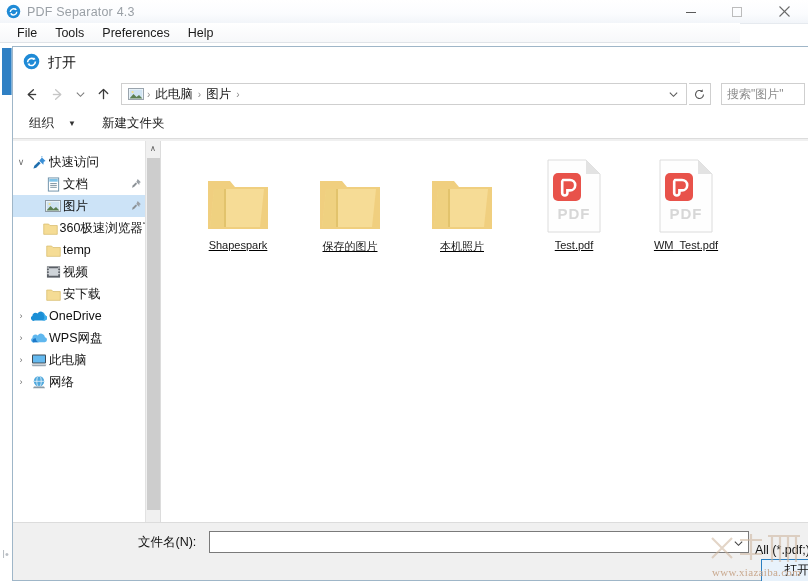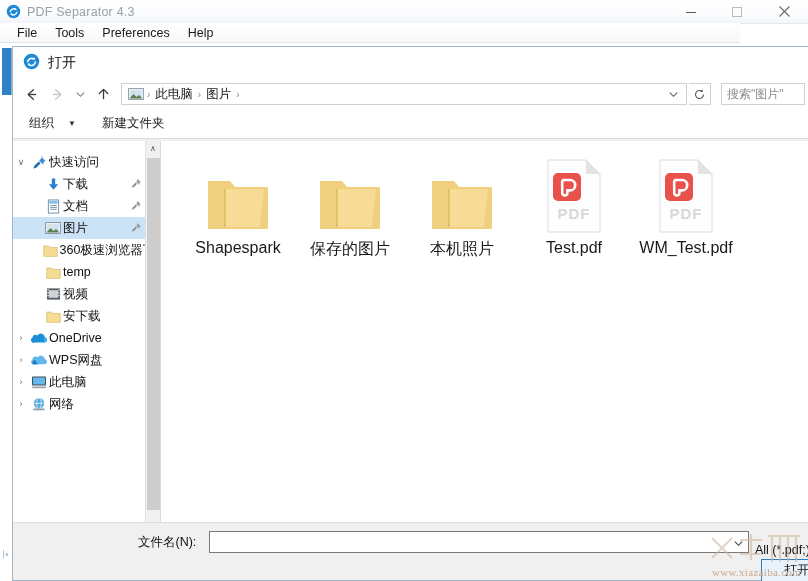--- a/index.html
+++ b/index.html
@@ -301,21 +301,6 @@
             <span class="tree-ic">
               <span style="display: flex; align-items: center;">
                 <svg width="15" height="15" viewBox="0 0 16 16">
-                  <path d="M6.2 1.5h3.6v6.2h3.2L8 13.5 3 7.7h3.2z" fill="#2b7fd1"></path>
-                </svg>
-              </span>
-            </span>
-            <span class="tree-label">下载</span>
-            <span class="pin"><svg width="11" height="11" viewBox="0 0 12 12">
-                <path d="M7.3 1.2l3.5 3.5-1.5.4-.3 2.4L5.8 4.3 7.3 1.2z" fill="#9aa0a6"></path>
-                <path d="M5.2 4.9L1.8 8.3l-.7 2.2 2.2-.7 3.4-3.4z" fill="#8b9196"></path>
-              </svg></span>
-          </div>
-          <div class="tree-row lvl2">
-            <span class="twisty"></span>
-            <span class="tree-ic">
-              <span style="display: flex; align-items: center;">
-                <svg width="15" height="15" viewBox="0 0 16 16">
                   <rect x="2.5" y="1" width="11" height="14" fill="#fff" stroke="#6b8fa8"></rect>
                   <rect x="3.5" y="2" width="9" height="3" fill="#7fc3e8"></rect>
                   <g stroke="#7b909e" stroke-width="1">

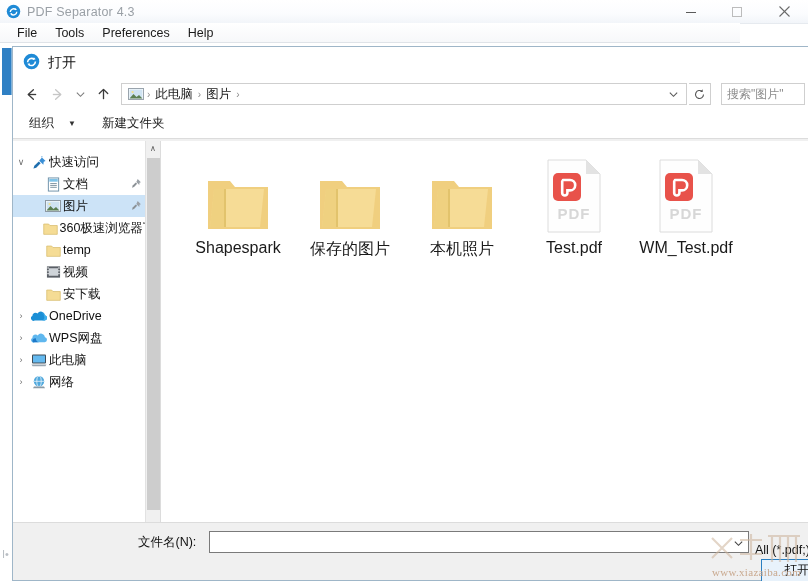--- a/index.html
+++ b/index.html
@@ -114,7 +114,7 @@
     padding:16px 0 0 44px;box-sizing:border-box;
   }
   #file-grid{display:flex;gap:46px;}
-  .file-item{width:66px;display:flex;flex-direction:column;align-items:center;}
+  .file-item{width:66px;display:flex;flex-direction:column;align-items:center;text-decoration:underline;}
   .file-ic{height:76px;display:flex;align-items:flex-end;justify-content:center;}
   .file-name{margin-top:6px;font-size:16px;color:#1a1a1a;text-align:center;white-space:nowrap;}
   

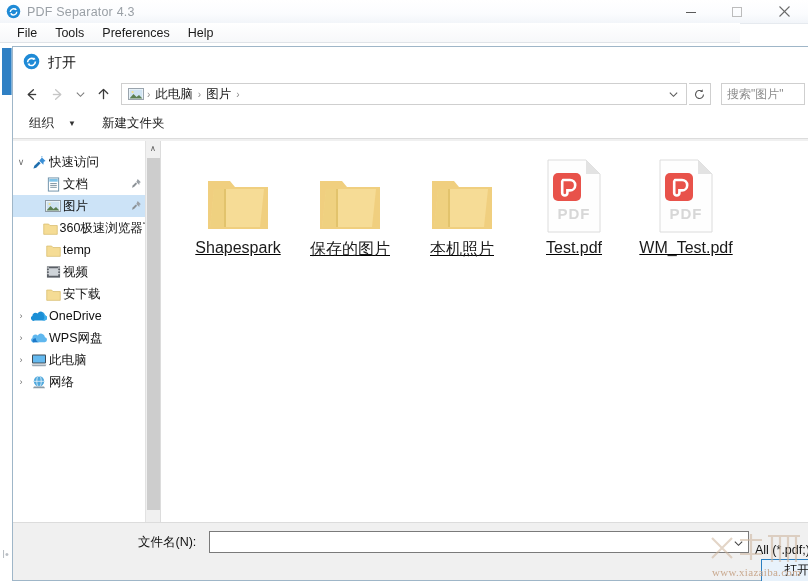--- a/index.html
+++ b/index.html
@@ -116,7 +116,7 @@
   #file-grid{display:flex;gap:46px;}
   .file-item{width:66px;display:flex;flex-direction:column;align-items:center;text-decoration:underline;}
   .file-ic{height:76px;display:flex;align-items:flex-end;justify-content:center;}
-  .file-name{margin-top:6px;font-size:16px;color:#1a1a1a;text-align:center;white-space:nowrap;}
+  .file-name{margin-top:6px;font-size:11px;color:#1a1a1a;text-align:center;white-space:nowrap;}
   
   #dlg-bottom{
     position:absolute;left:0;right:0;bottom:0;height:57px;background:#f0f0f0;

